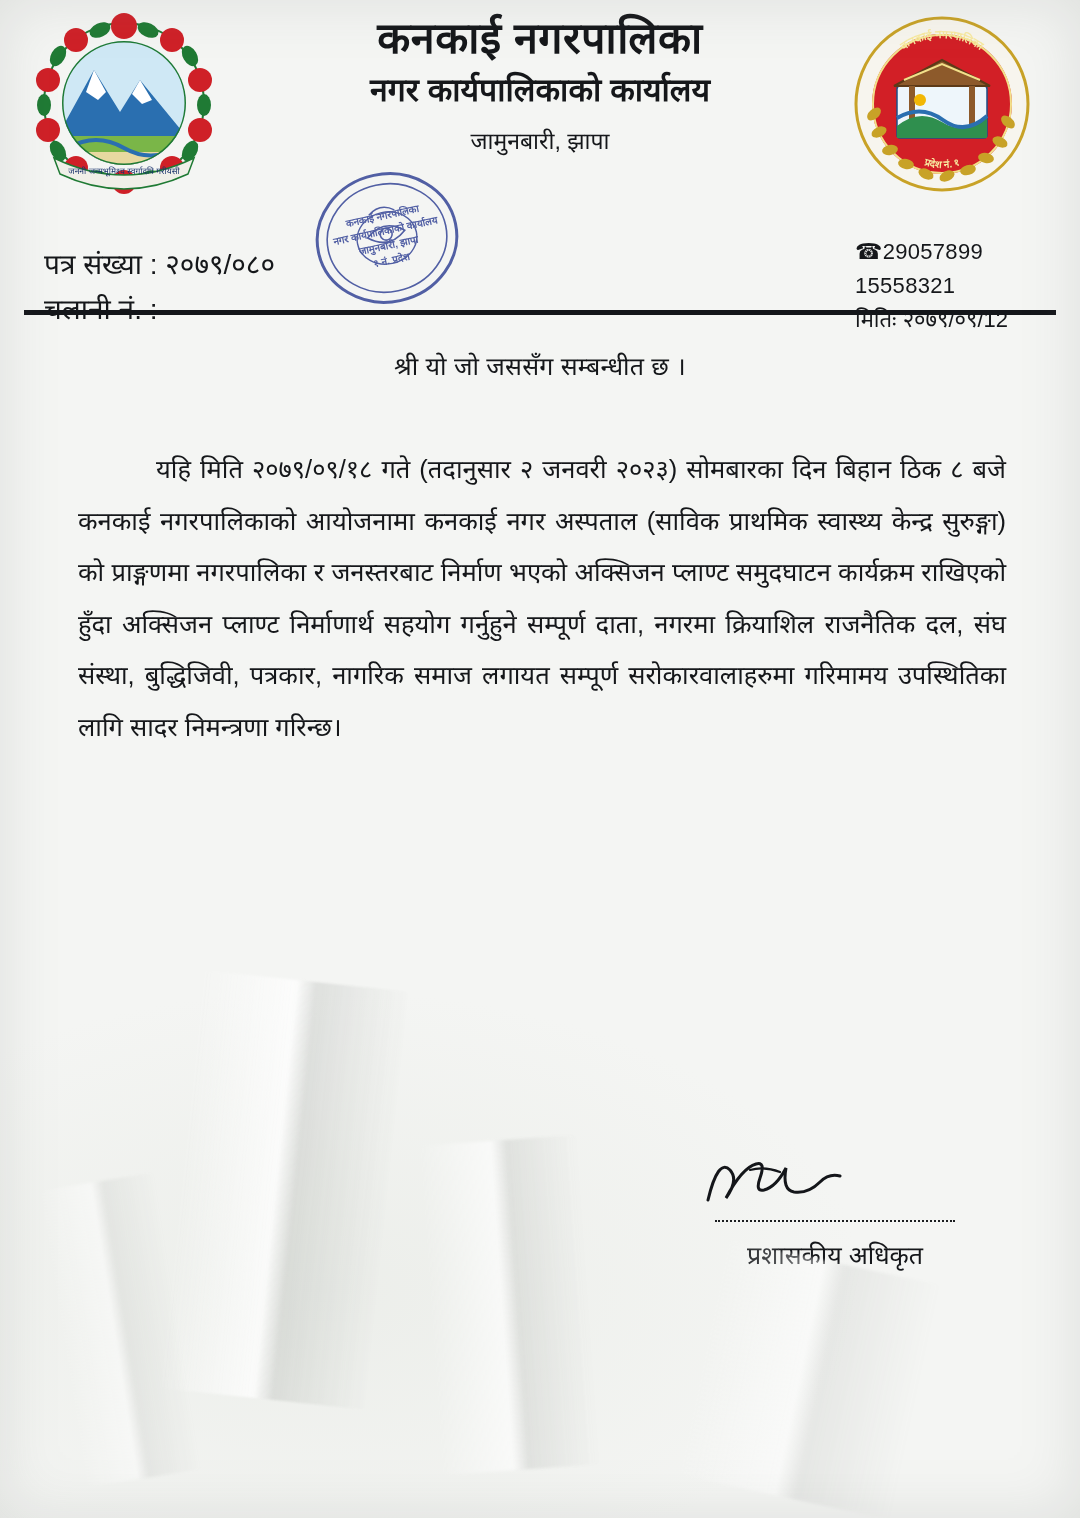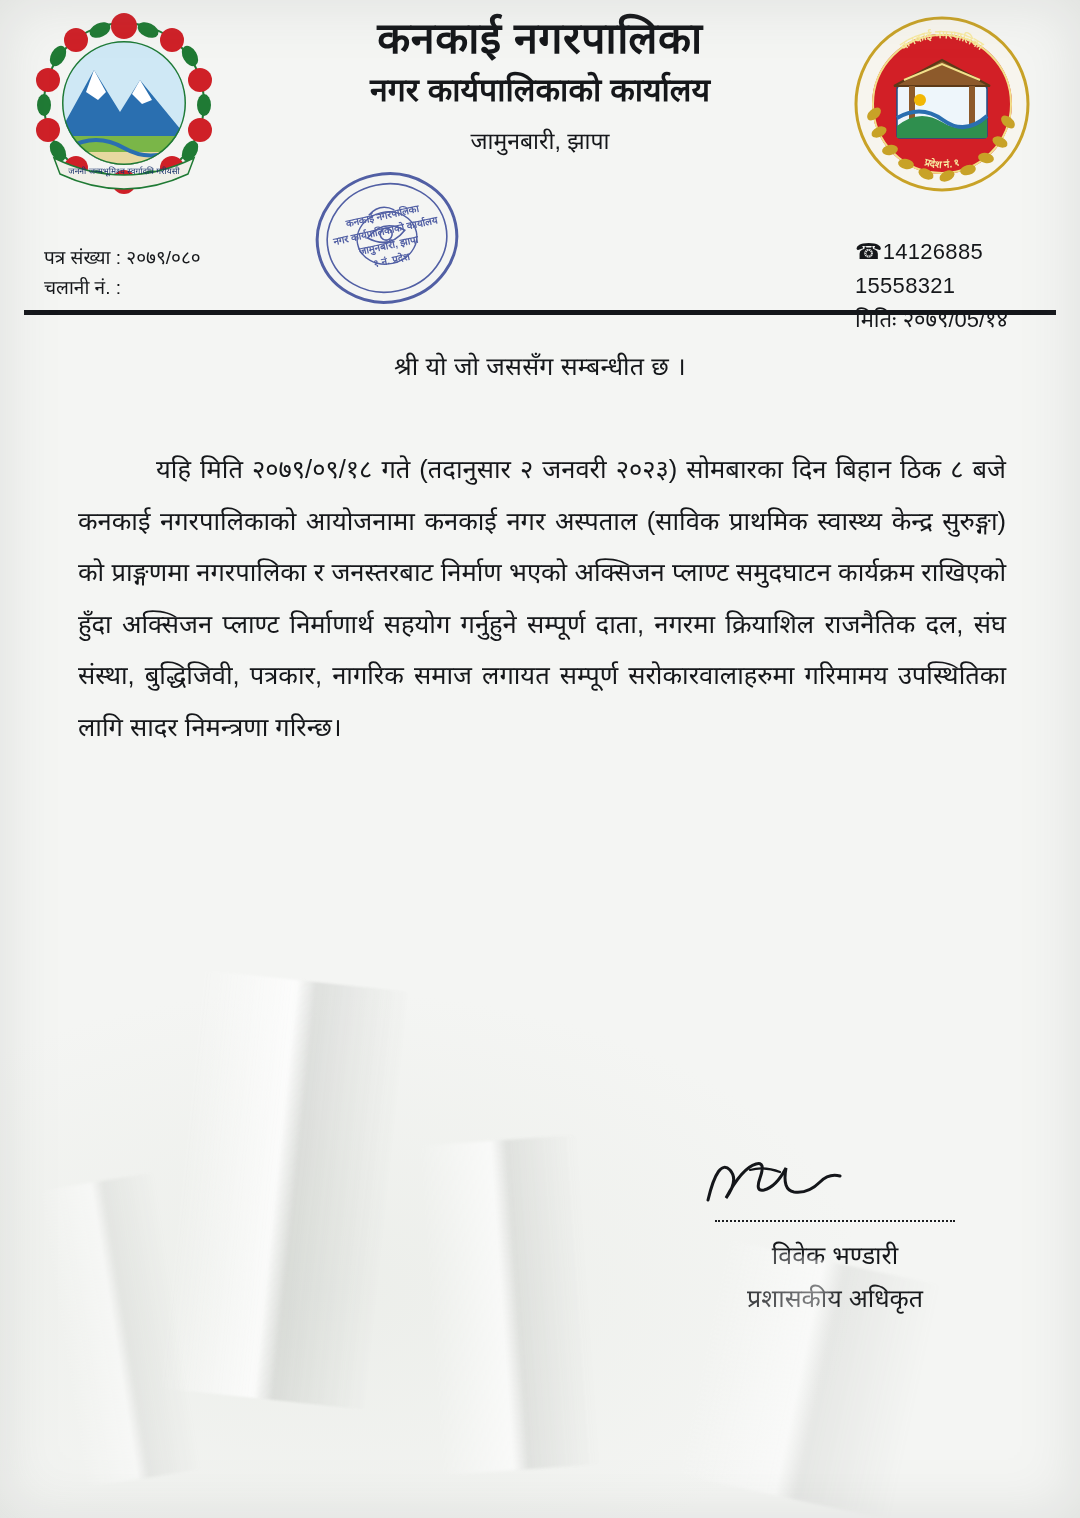--- a/index.html
+++ b/index.html
@@ -84,7 +84,7 @@
   .meta-left {
     position: absolute;
     left: 44px; top: 28px;
-    font-size: 19px;
+    font-size: 28px;
     line-height: 1.6;
   }
   .meta-right {

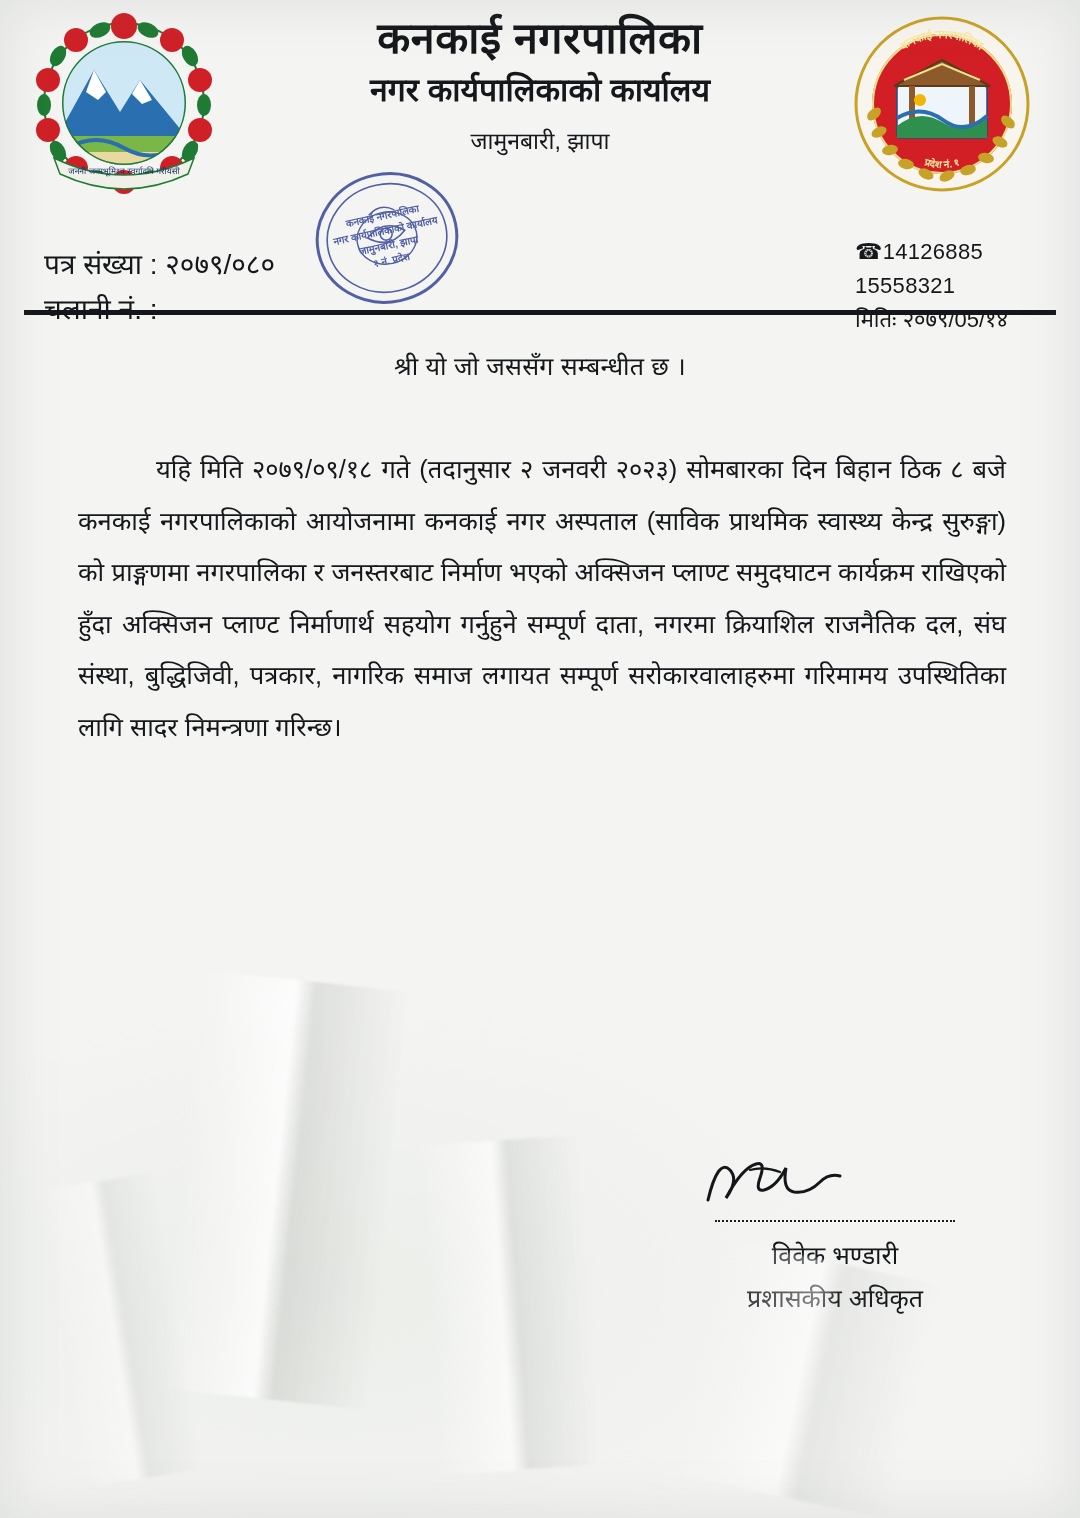--- a/index.html
+++ b/index.html
@@ -293,7 +293,7 @@
     </div>
 
     <div class="meta-right">
-      <div class="tel">☎14126885</div>
+      <div class="tel">☎29057899</div>
       <div class="tel">15558321</div>
       <div>
         <span>मितिः</span>

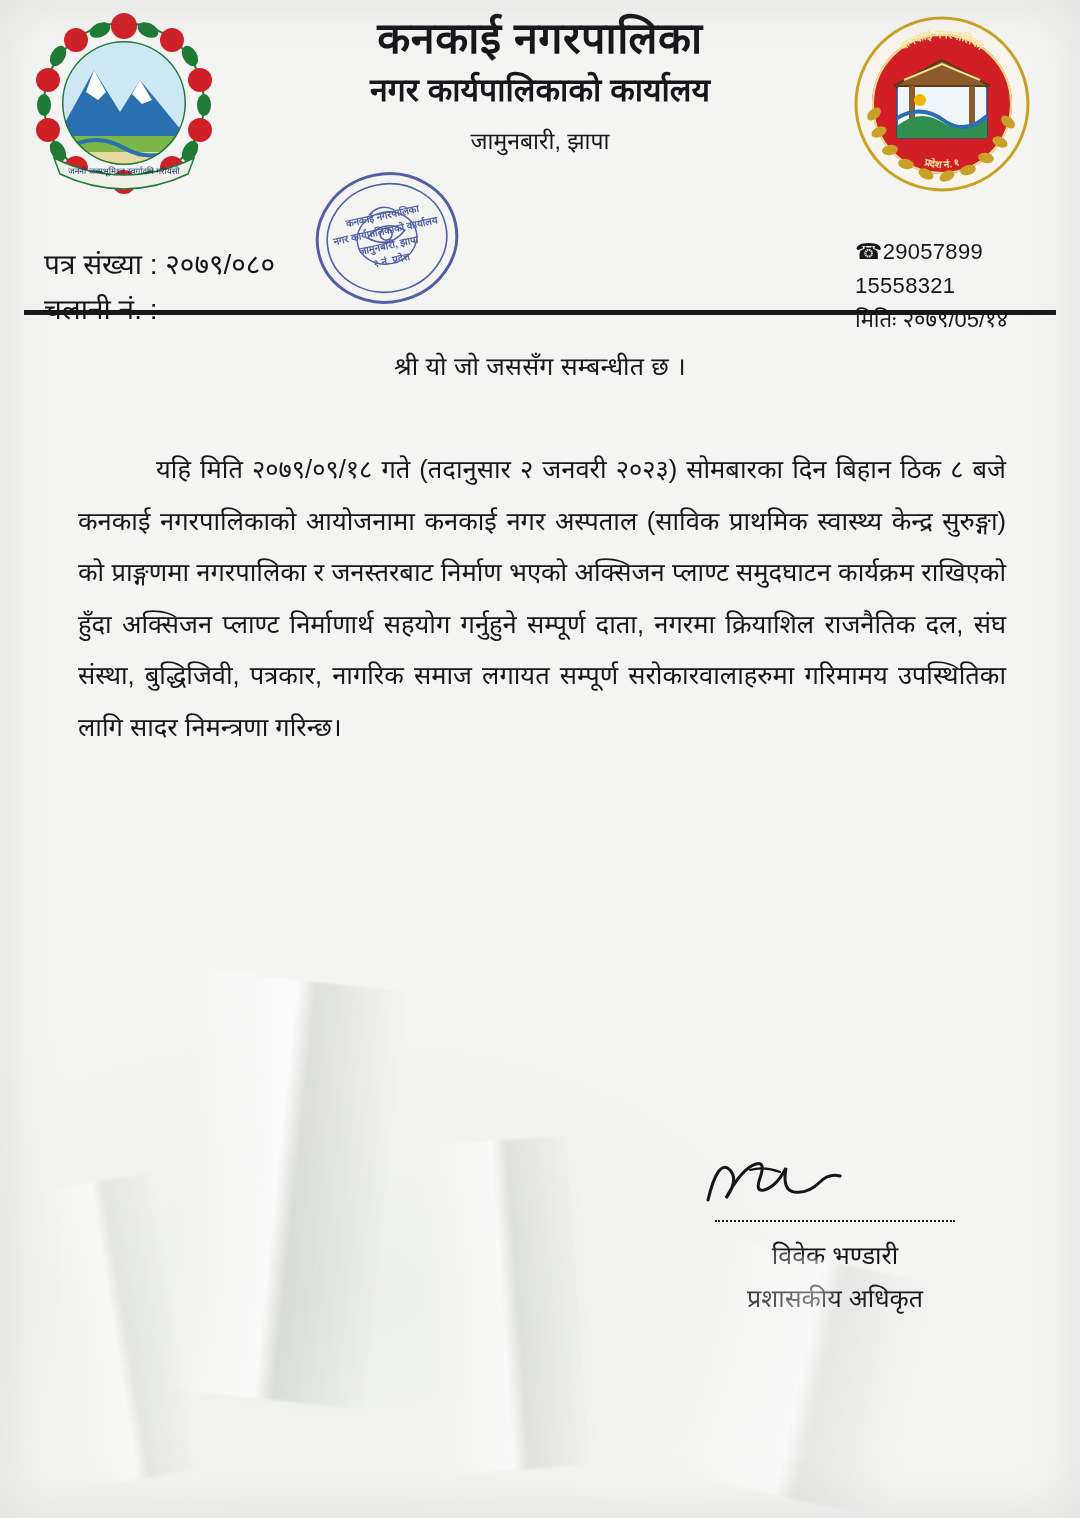--- a/index.html
+++ b/index.html
@@ -297,7 +297,7 @@
       <div class="tel">15558321</div>
       <div>
         <span>मितिः</span>
-        <span>२०७९/05/१४</span>
+        <span>२०७९/०९/12</span>
       </div>
     </div>
   </div>

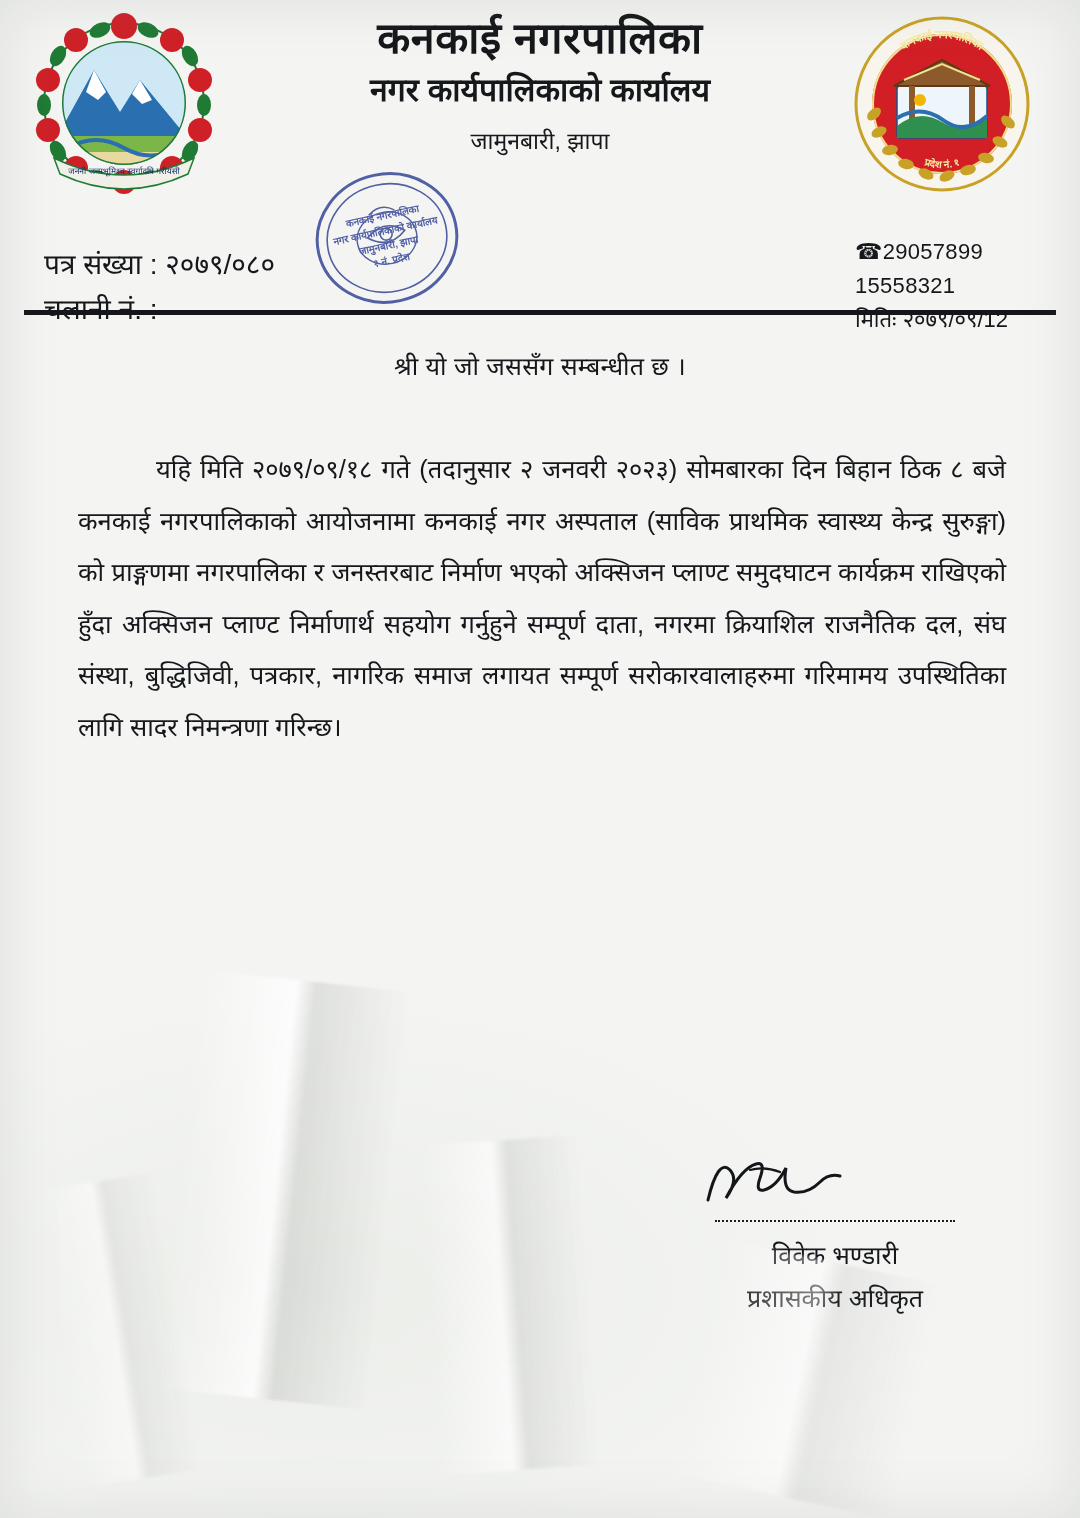--- a/index.html
+++ b/index.html
@@ -333,7 +333,6 @@
         </svg>
       </div>
       <div class="sign-line"></div>
-      <div class="sign-name">विवेक भण्डारी</div>
       <div class="sign-role">प्रशासकीय अधिकृत</div>
     </div>
   </div>

